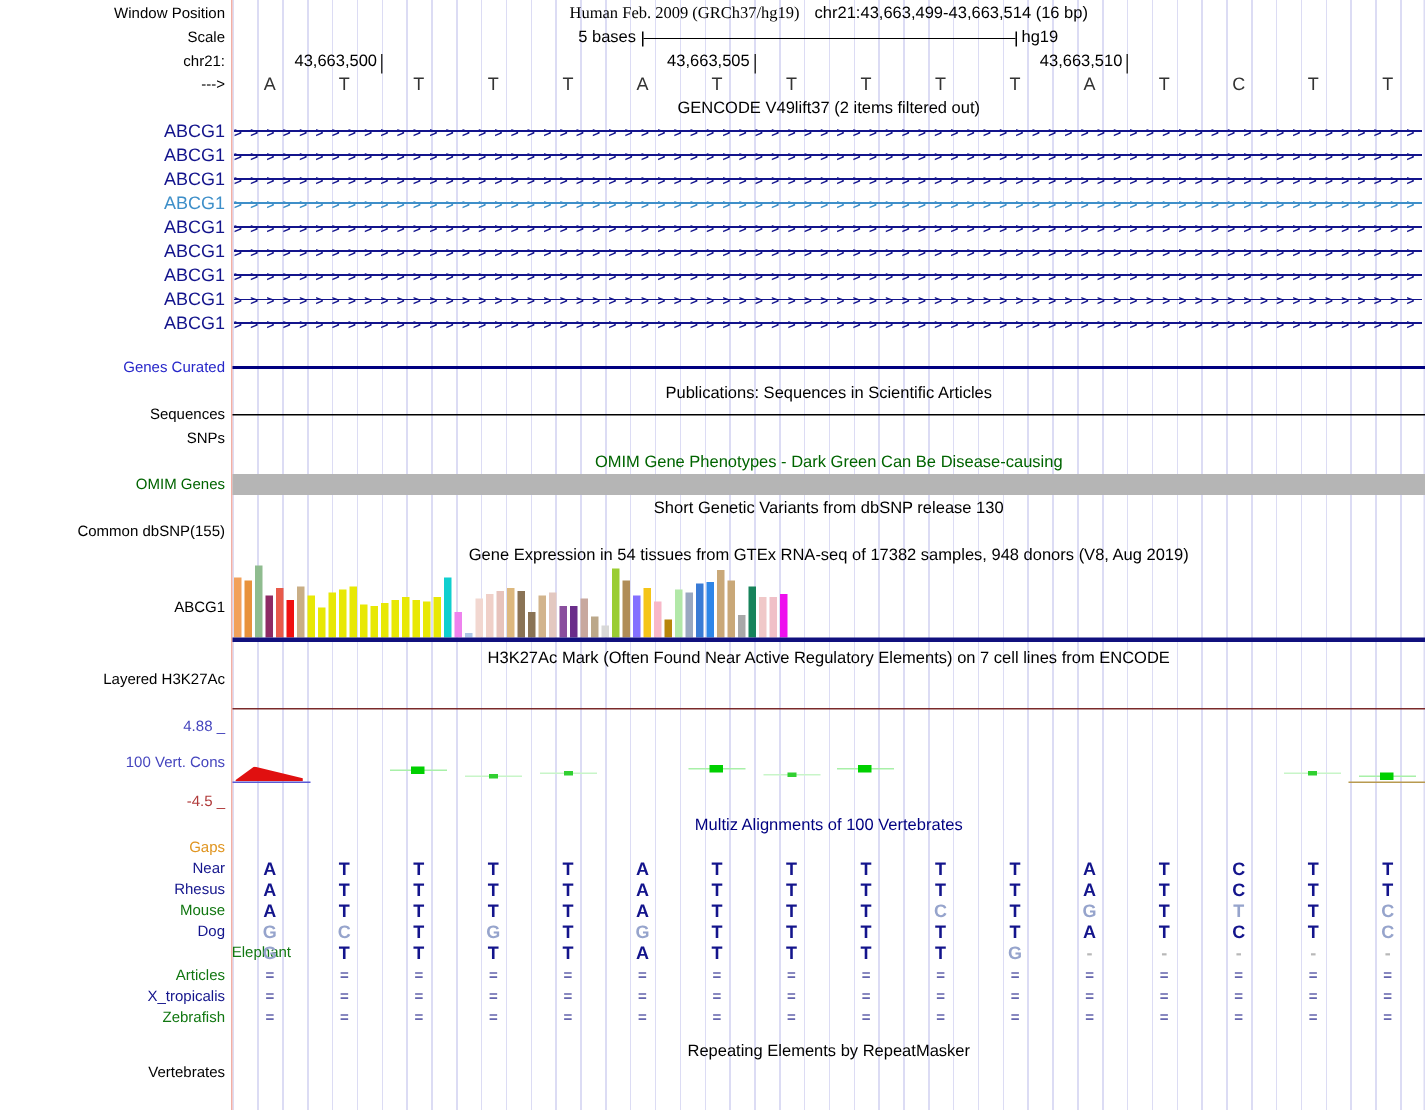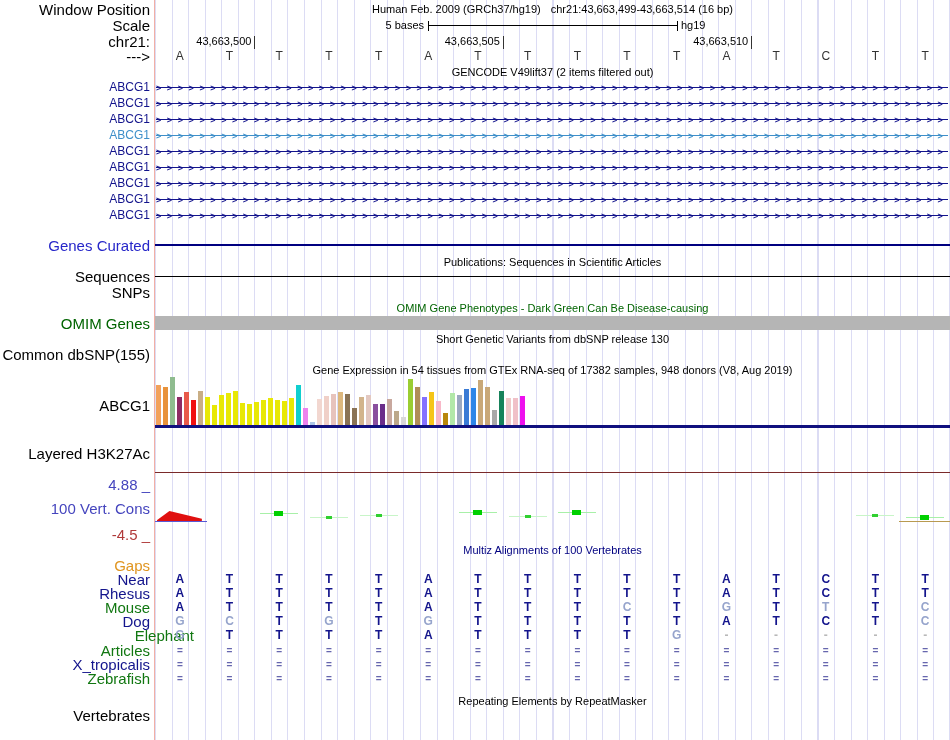--- a/index.html
+++ b/index.html
@@ -7,7 +7,7 @@
     position:relative;width:950px;height:740px;background:#fff;overflow:hidden;
     font-family:"Liberation Sans",sans-serif;color:#000;
   }
-  .lbl{position:absolute;left:0;width:150px;text-align:right;font-size:15px;line-height:13px;white-space:nowrap;}
+  .lbl{position:absolute;left:0;width:150px;text-align:right;font-size:10px;line-height:13px;white-space:nowrap;}
   .title{position:absolute;left:155px;width:795px;text-align:center;font-size:11px;line-height:13px;white-space:nowrap;}
   .hline{position:absolute;}
   .arrowline{position:absolute;left:156px;width:792px;height:16px;line-height:16px;overflow:hidden;font-size:9px;font-weight:bold;white-space:nowrap;}

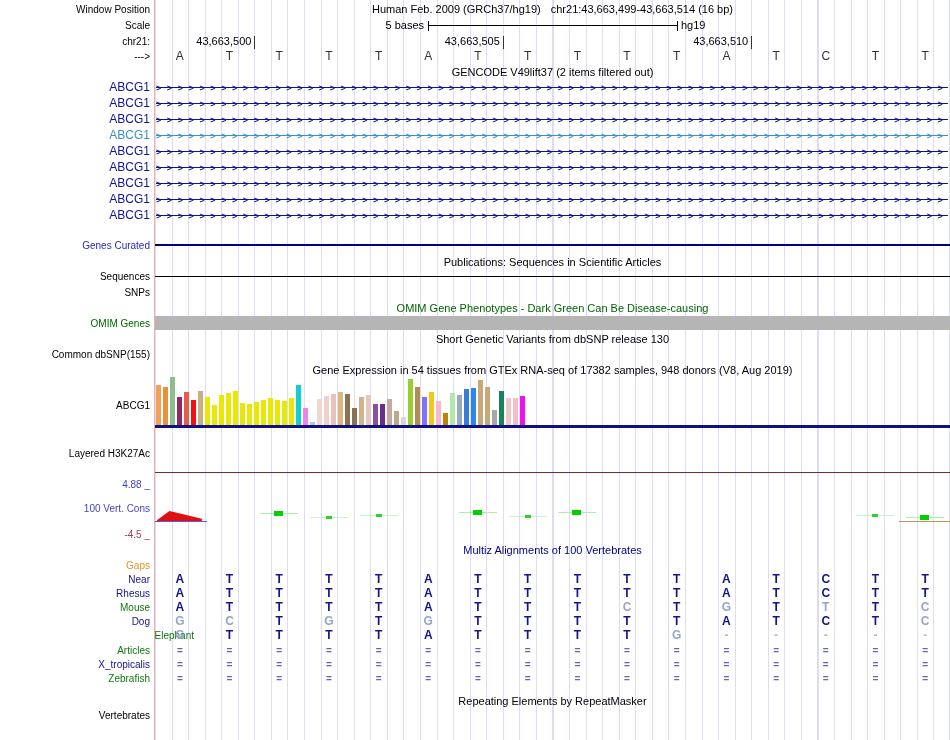--- a/index.html
+++ b/index.html
@@ -30,7 +30,7 @@
 
   <div class="lbl" style="top:3px">Window Position</div>
   <div class="title" style="top:3px">
-    <span style="margin-right:10px;">Human Feb. 2009 (GRCh37/hg19)</span><span>chr21:43,663,499-43,663,514 (16 bp)</span>
+    <span style="margin-right:10px;font-family:Liberation Serif, serif;">Human Feb. 2009 (GRCh37/hg19)</span><span>chr21:43,663,499-43,663,514 (16 bp)</span>
   </div>
 
   <div class="lbl" style="top:19px">Scale</div>

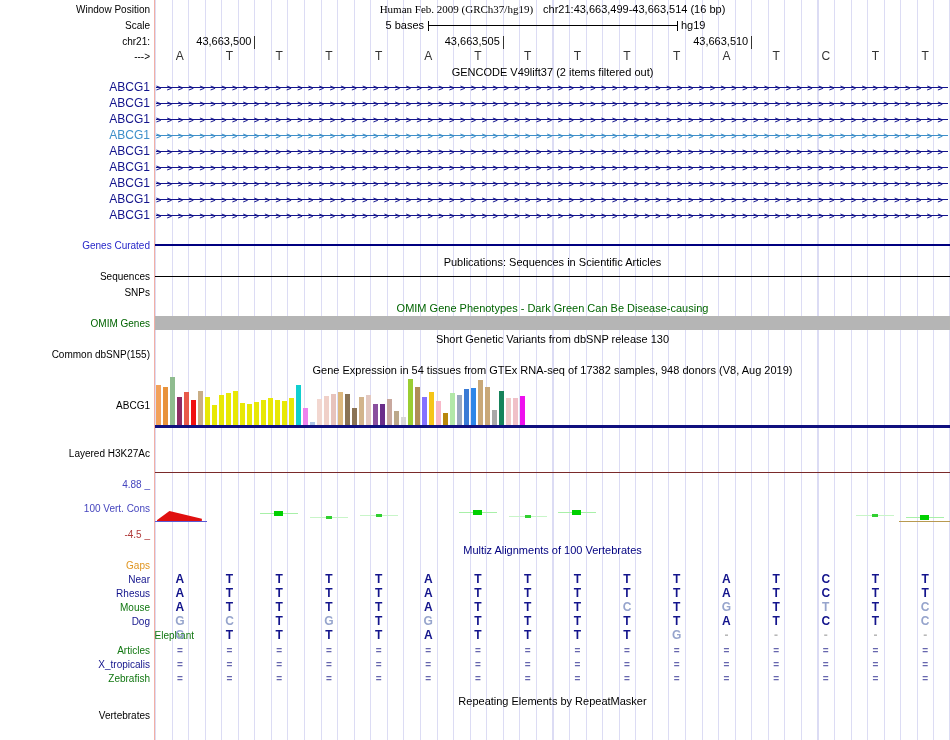--- a/index.html
+++ b/index.html
@@ -139,6 +139,7 @@
     </div>
   <div style="position:absolute;left:155px;top:425px;width:795px;height:3px;background:#10107E;"></div>
 
+  <div class="title" style="top:433px">H3K27Ac Mark (Often Found Near Active Regulatory Elements) on 7 cell lines from ENCODE</div>
   <div class="lbl" style="top:447px">Layered H3K27Ac</div>
   <div class="hline" style="left:155px;top:472px;width:795px;height:1px;background:#7A2A2A;"></div>
 

